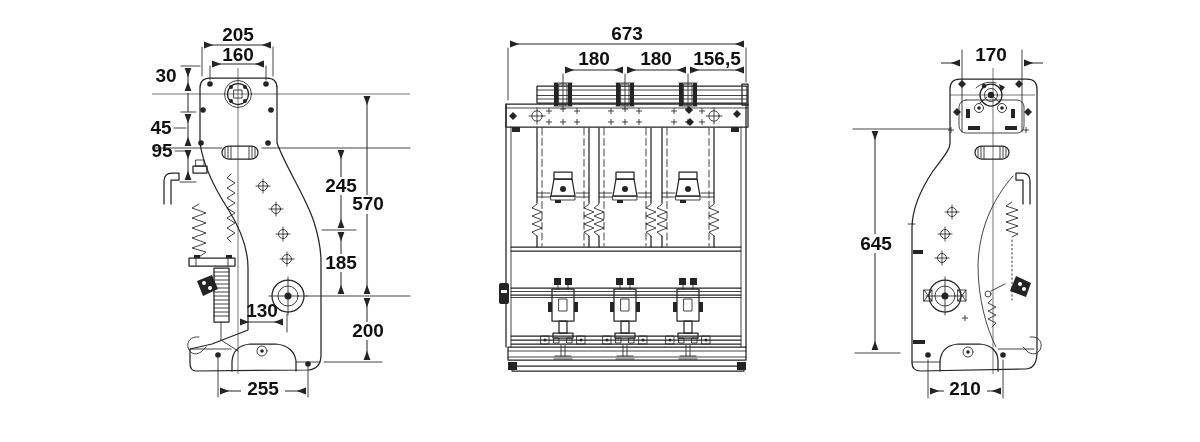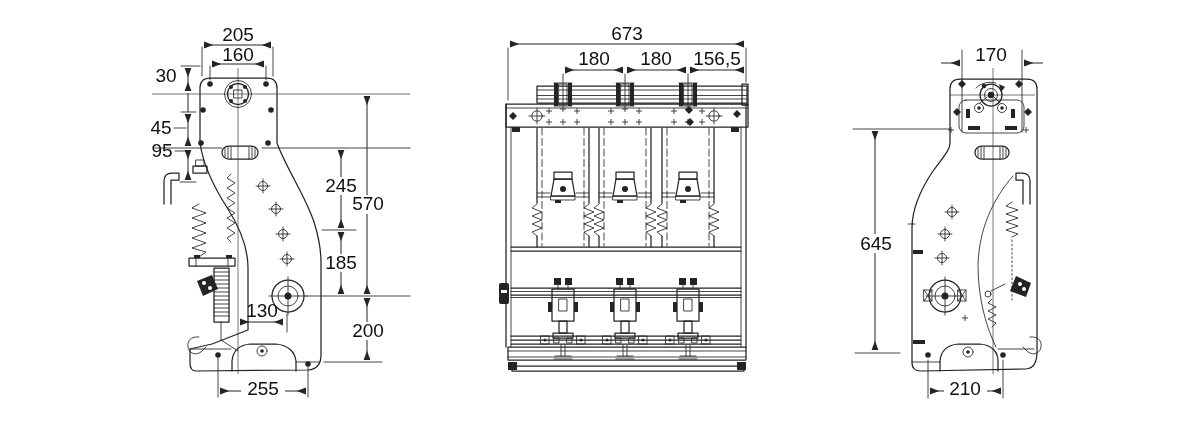--- a/index.html
+++ b/index.html
@@ -3,7 +3,7 @@
 <meta charset="utf-8">
 <style>
   html,body{margin:0;padding:0;background:#ffffff;}
-  .canvas{width:1200px;height:442px;background:#fff;overflow:hidden;}
+  .canvas{width:1200px;height:442px;background:#fff;overflow:hidden;font-weight:bold;}
   svg{display:block;}
   .ln{fill:none;stroke:#242424;stroke-width:1.25;stroke-linejoin:round;stroke-linecap:round;}
   .thin{fill:none;stroke:#242424;stroke-width:0.85;stroke-linejoin:round;stroke-linecap:round;}

